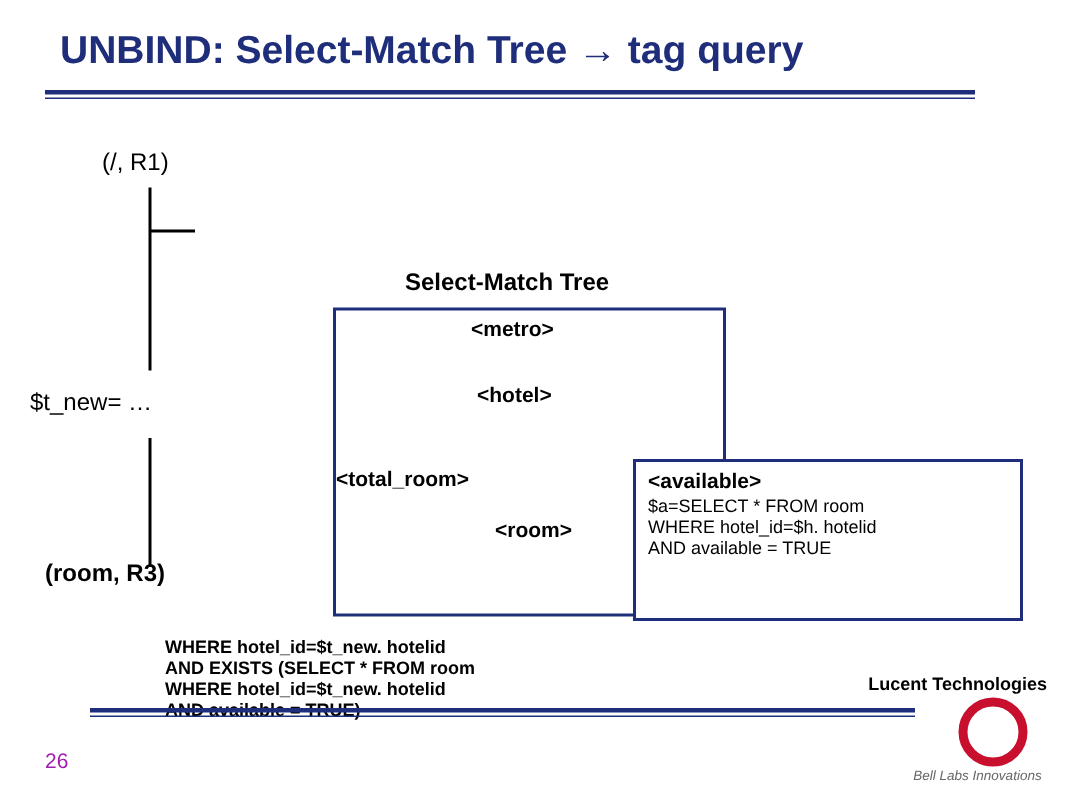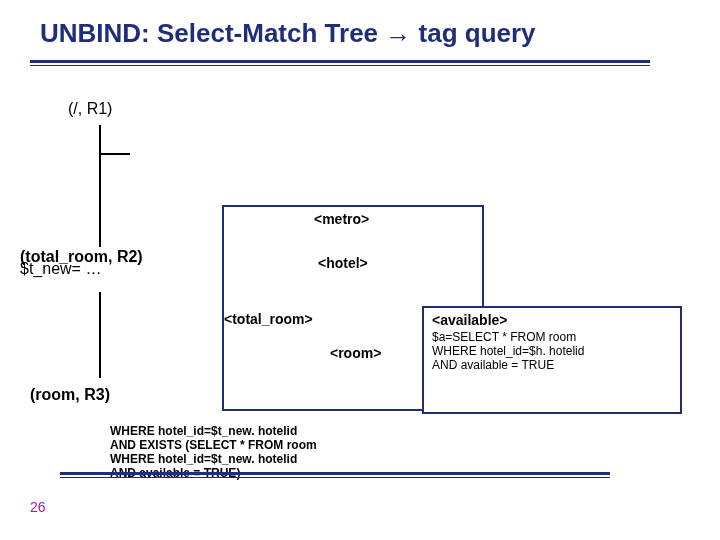--- a/index.html
+++ b/index.html
@@ -59,6 +59,7 @@
                     WHERE hotel_id=$t_new. hotelid
                     AND available = TRUE)</div>
 
+  <div class="boxlabel" style="left:270px;top:180px">Select-Match Tree</div>
   <div class="box" style="left:222px;top:205px;width:238px;height:190px">
     <div style="position:absolute;left:90px;top:4px;font-weight:bold">&lt;metro&gt;</div>
     <div style="position:absolute;left:94px;top:48px;font-weight:bold">&lt;hotel&gt;</div>

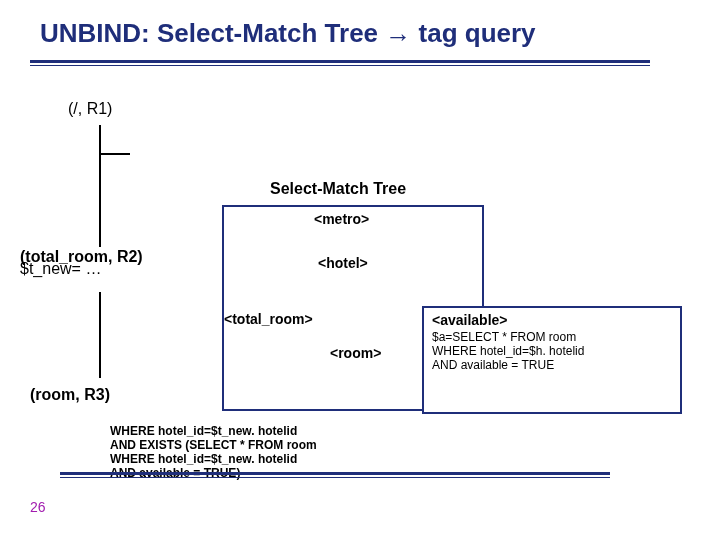--- a/index.html
+++ b/index.html
@@ -50,7 +50,6 @@
   </svg>
 
   <div class="node" style="left:68px;top:100px">(/, R1)</div>
-  <div class="node bold" style="left:20px;top:248px">(total_room, R2)</div>
   <div class="tnew bold" style="position:absolute;left:20px;top:260px">$t_new= …</div>
   <div class="node bold" style="left:30px;top:386px">(room, R3)</div>
 

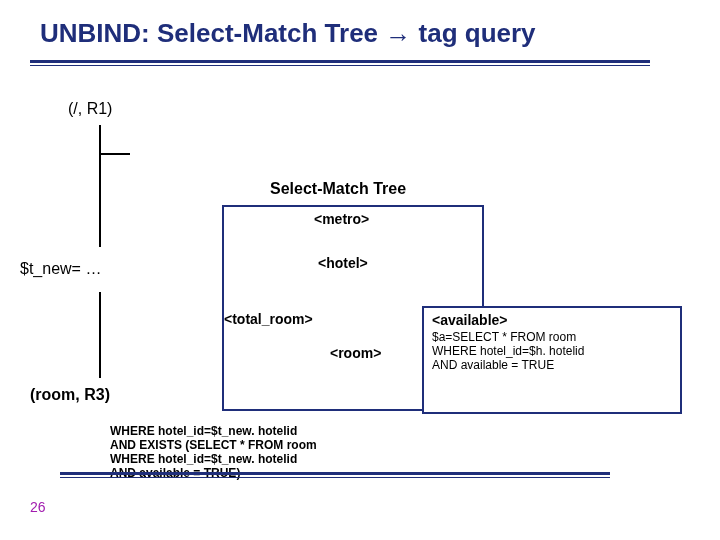--- a/index.html
+++ b/index.html
@@ -51,7 +51,7 @@
 
   <div class="node" style="left:68px;top:100px">(/, R1)</div>
   <div class="tnew bold" style="position:absolute;left:20px;top:260px">$t_new= …</div>
-  <div class="node bold" style="left:30px;top:386px">(room, R3)</div>
+  <div class="node bold" style="left:30px;top:374px">(room, R3)</div>
 
   <div class="codesm" style="position:absolute;left:110px;top:424px;font-weight:bold">WHERE hotel_id=$t_new. hotelid
 AND EXISTS (SELECT * FROM room

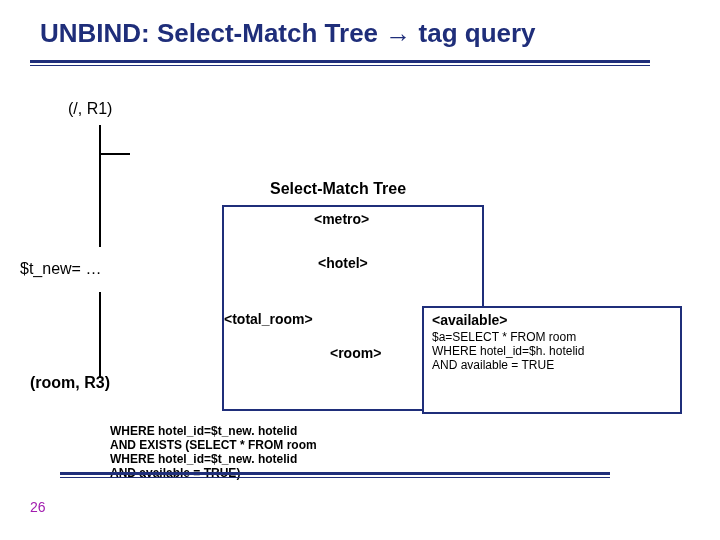--- a/index.html
+++ b/index.html
@@ -79,6 +79,11 @@
     </div>
   <div class="pagenum">26</div>
 
+  <div class="logo">
+    <div class="lt">Lucent Technologies</div>
+    <div class="ring"></div>
+    <div class="bell">Bell Labs Innovations</div>
+  </div>
 
 </div>
 

